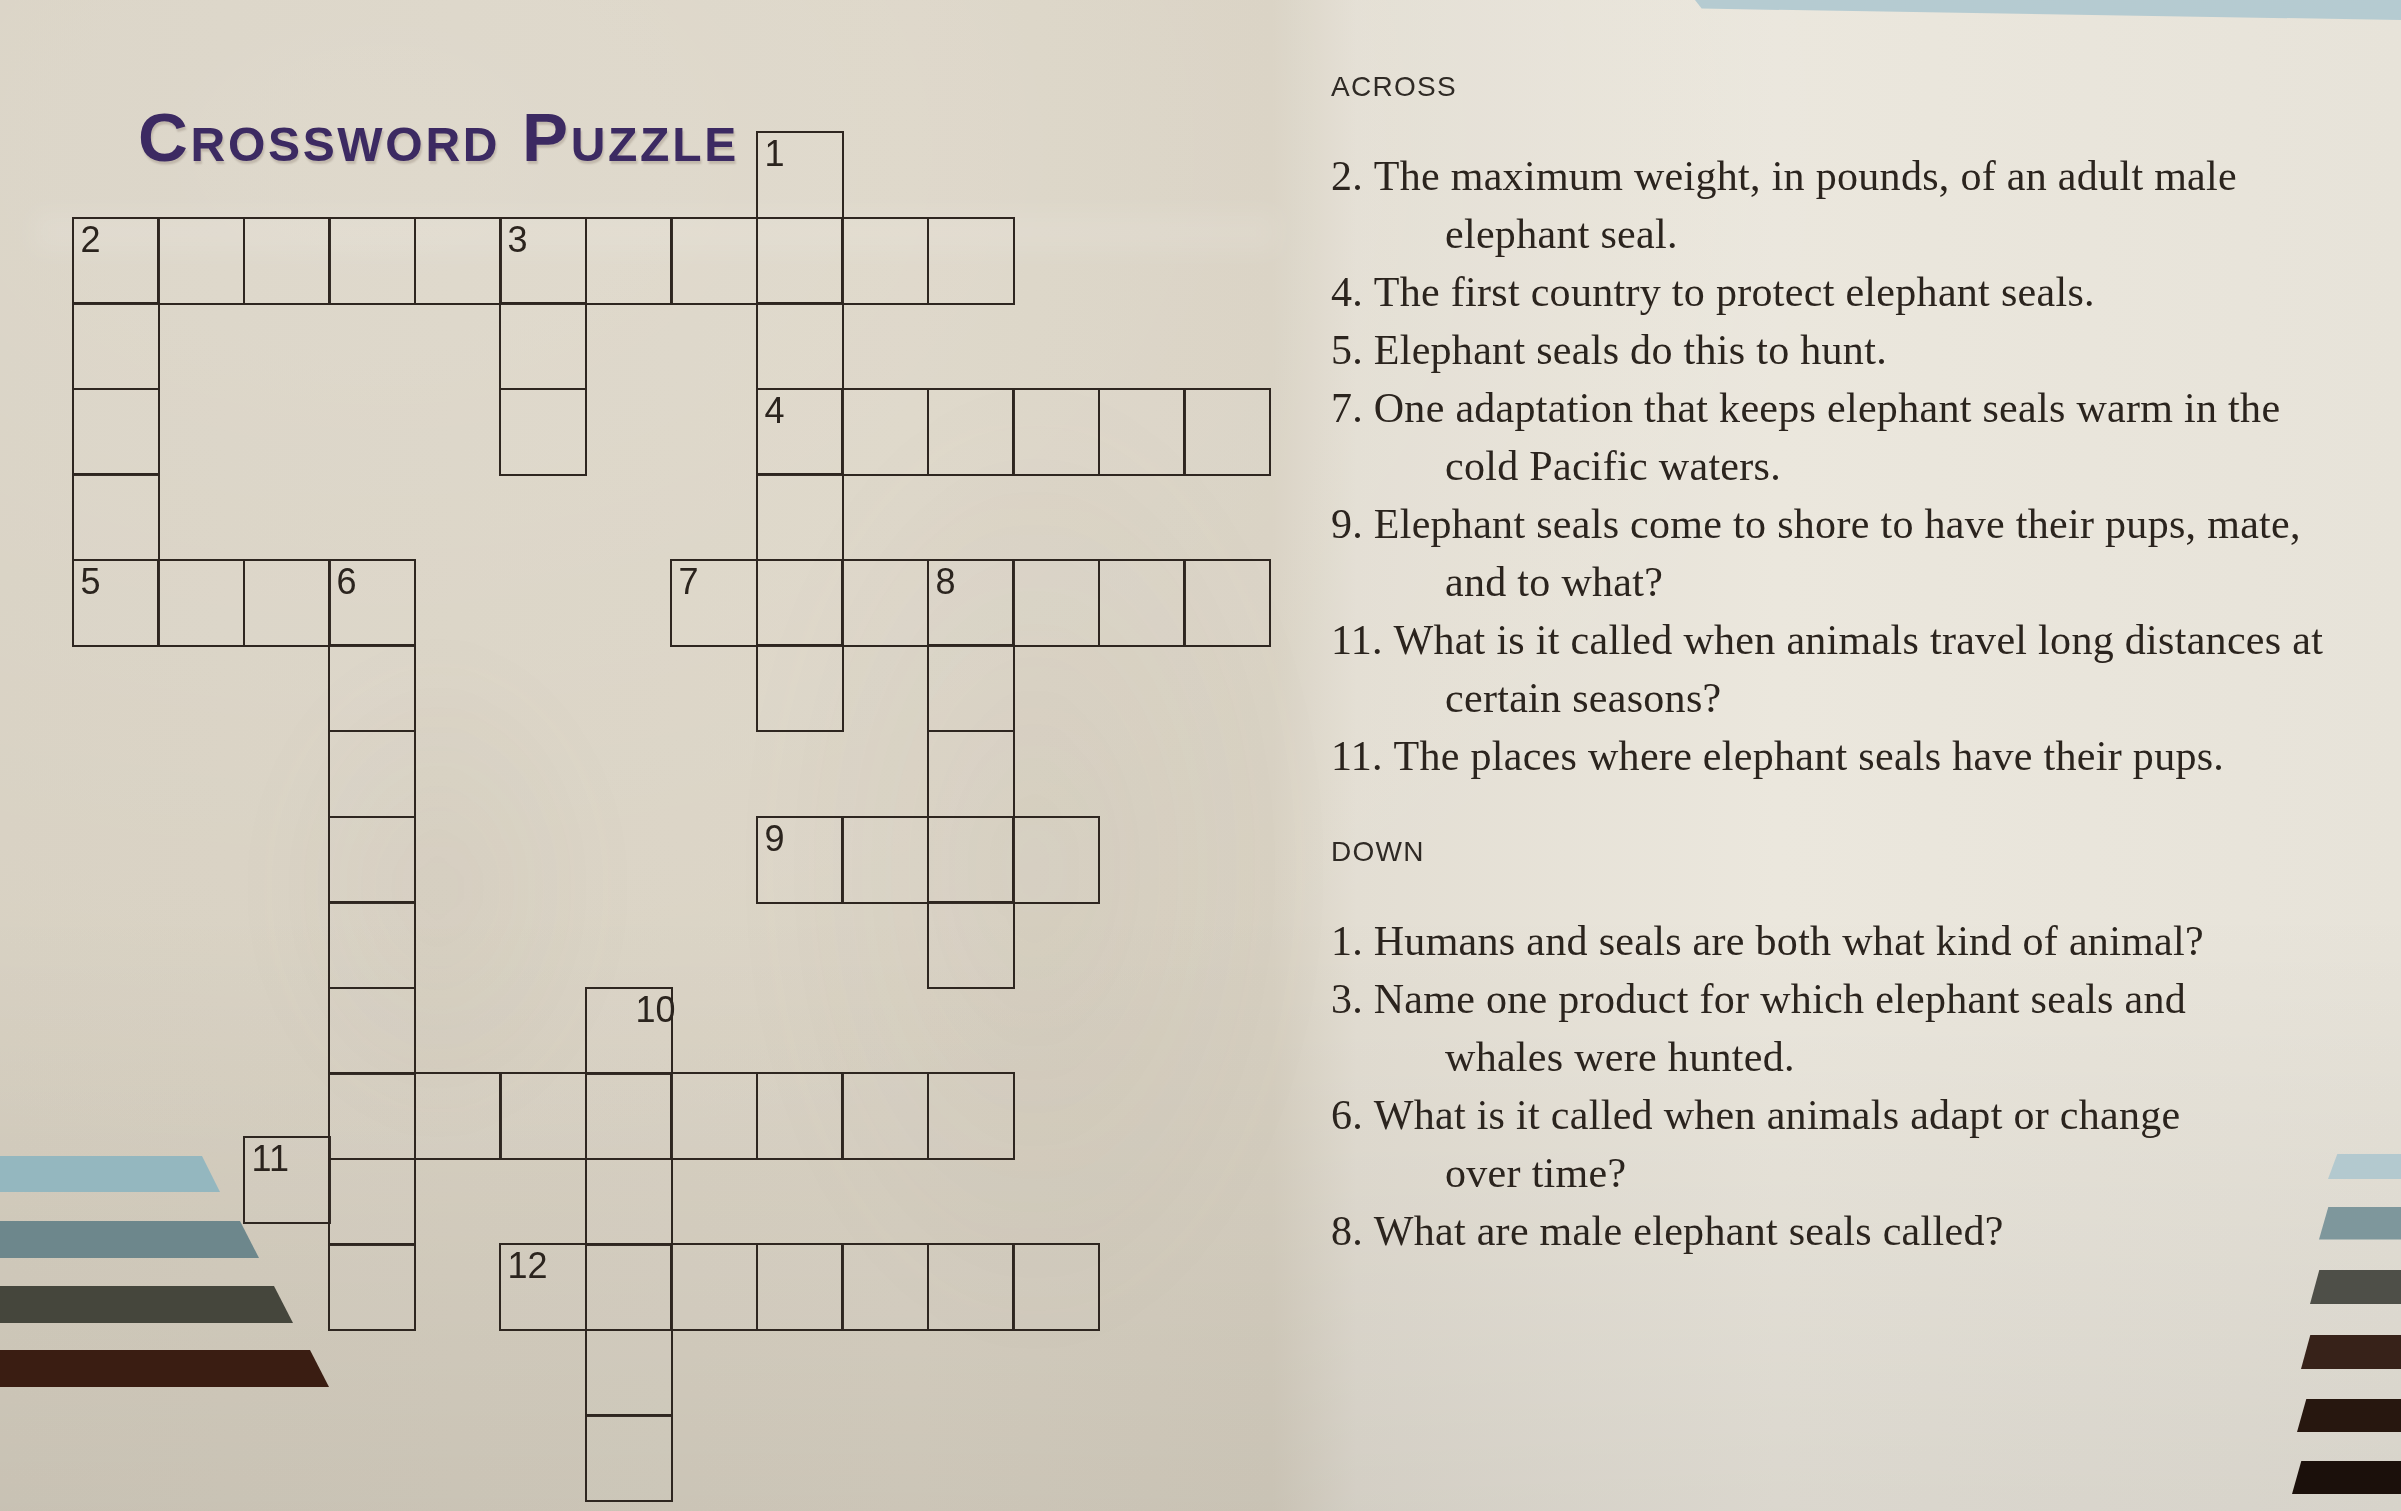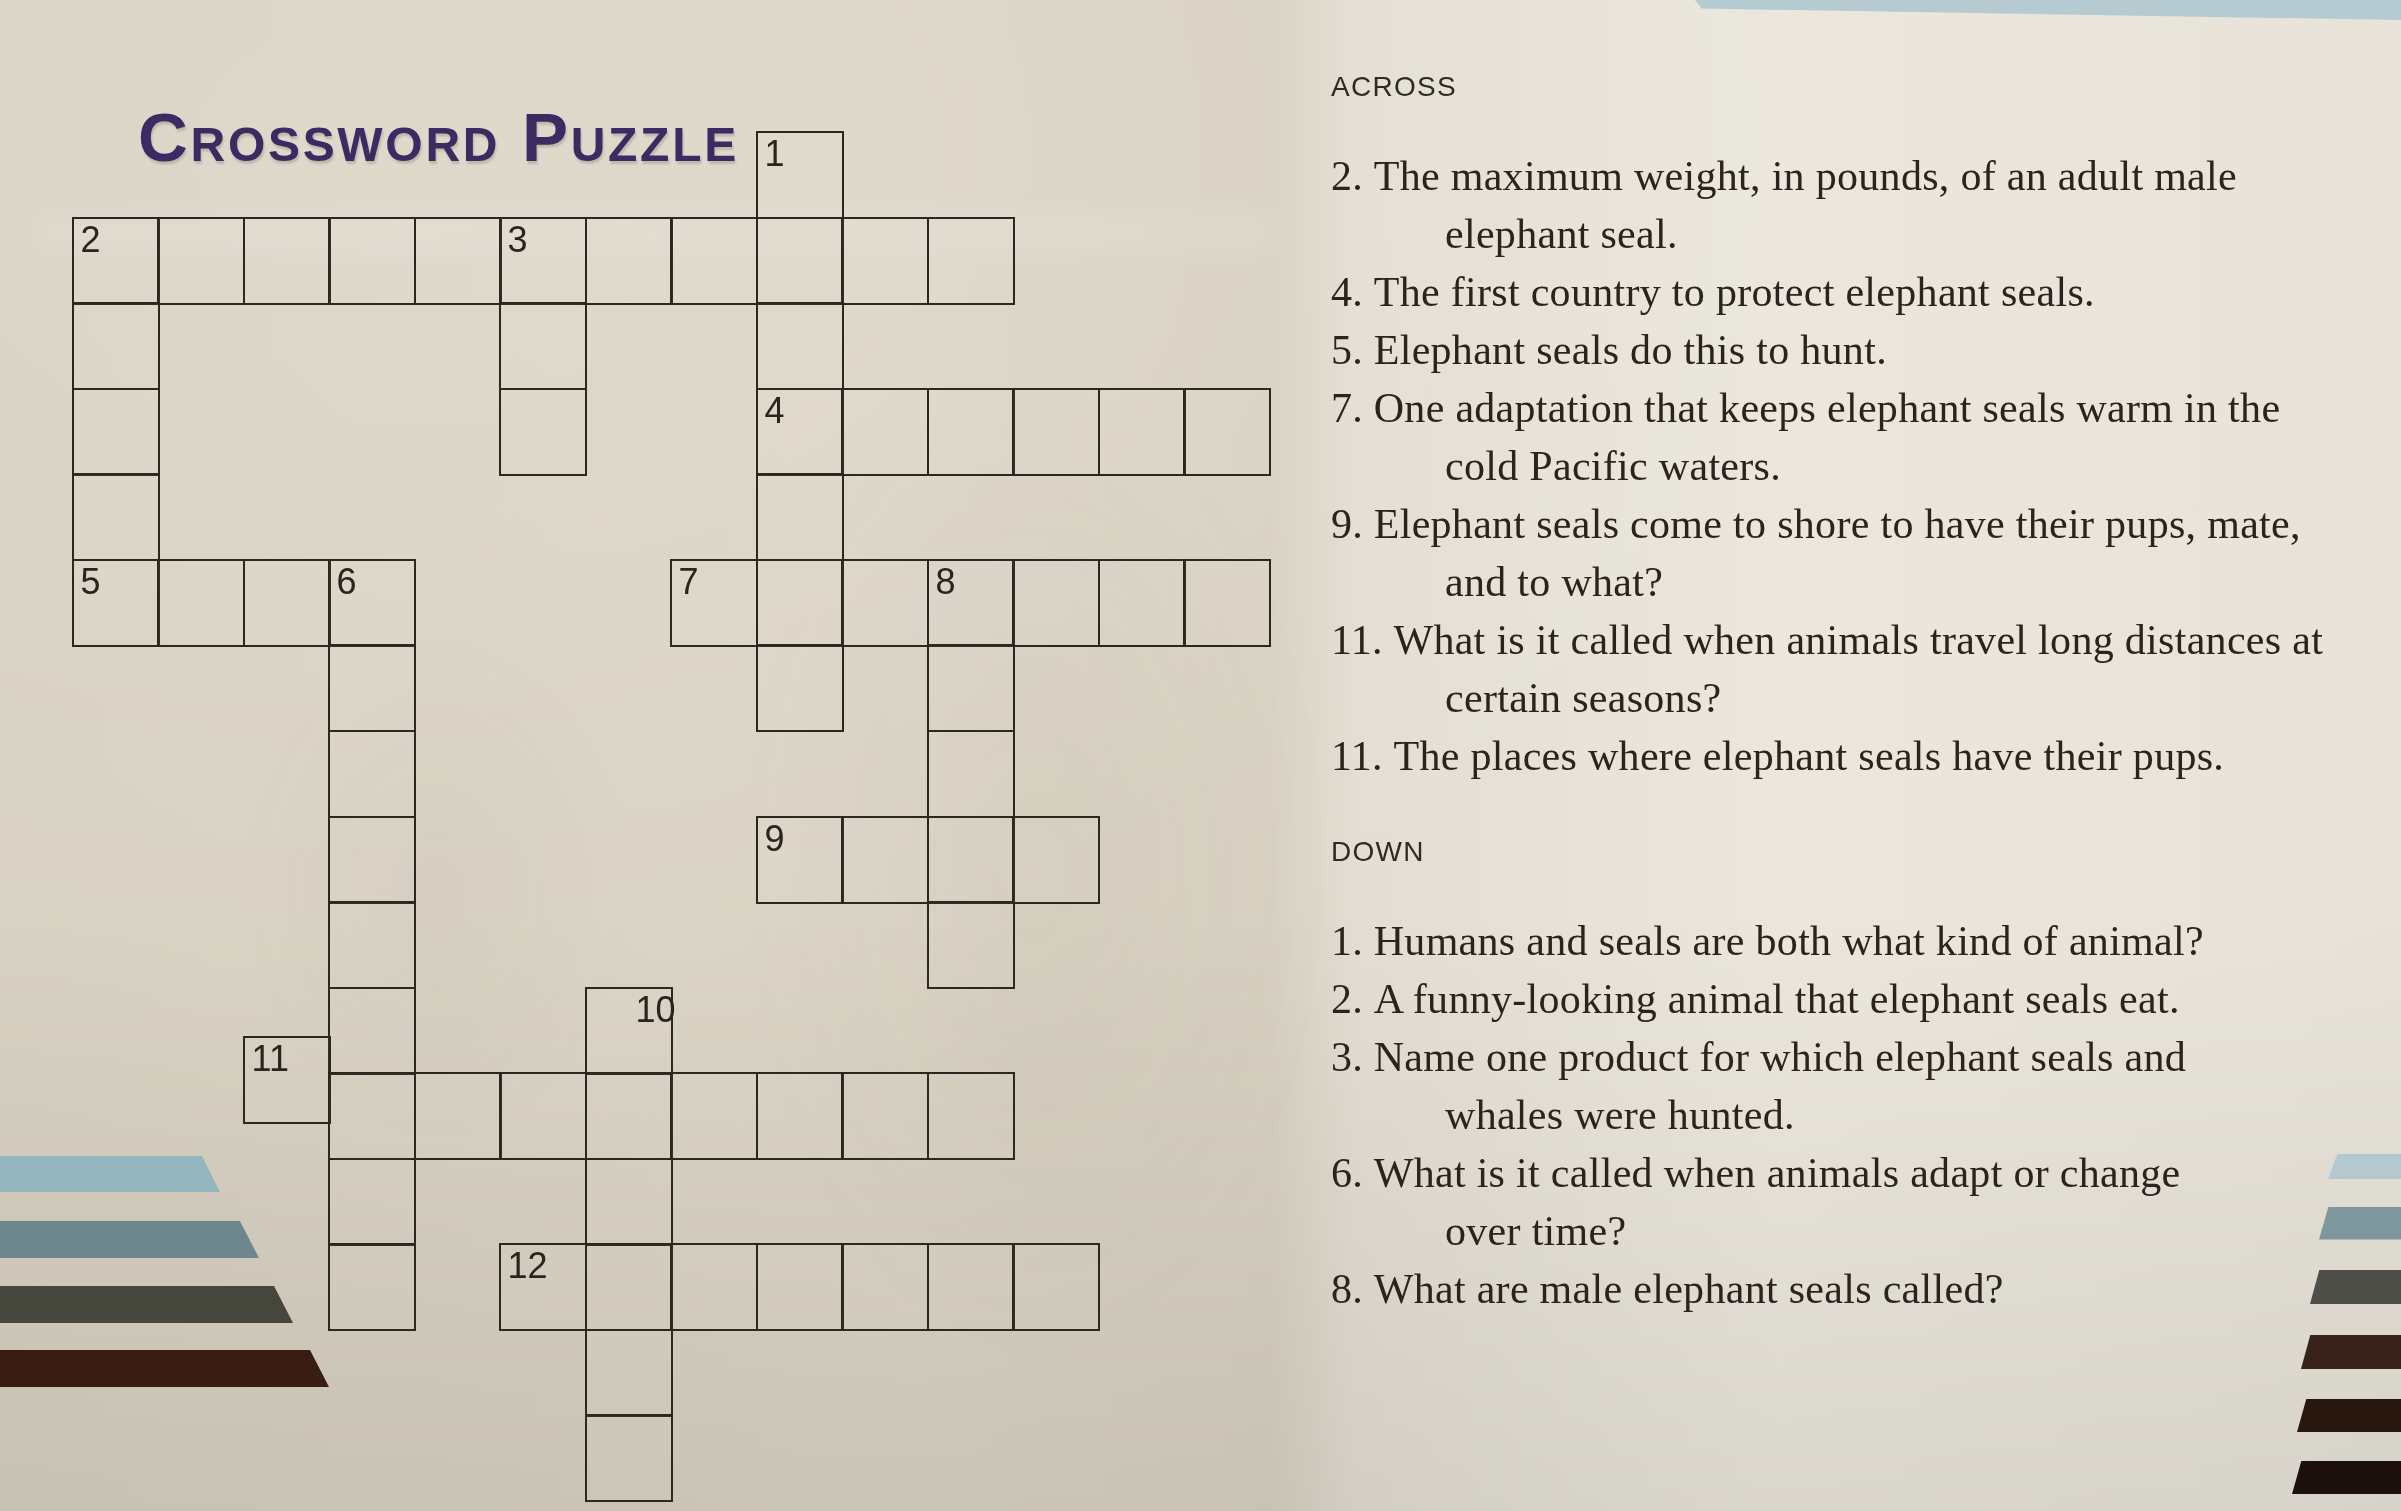--- a/index.html
+++ b/index.html
@@ -237,7 +237,6 @@
     <div class="clue-heading down-gap">DOWN</div>
     <div id="down-list">
         <div class="clue" style="color: rgb(43, 36, 30);"><span class="clue-num">1.</span>Humans and seals are both what kind of animal?</div>
-        <div class="clue" style="color: rgb(43, 36, 30);"><span class="clue-num">2.</span>A funny-looking animal that elephant seals eat.</div>
         <div class="clue" style="color: rgb(43, 36, 30);"><span class="clue-num">3.</span>Name one product for which elephant seals and<br>whales were hunted.</div>
         <div class="clue" style="color: rgb(43, 36, 30);"><span class="clue-num">6.</span>What is it called when animals adapt or change<br>over time?</div>
         <div class="clue" style="color: rgb(43, 36, 30);"><span class="clue-num">8.</span>What are male elephant seals called?</div>

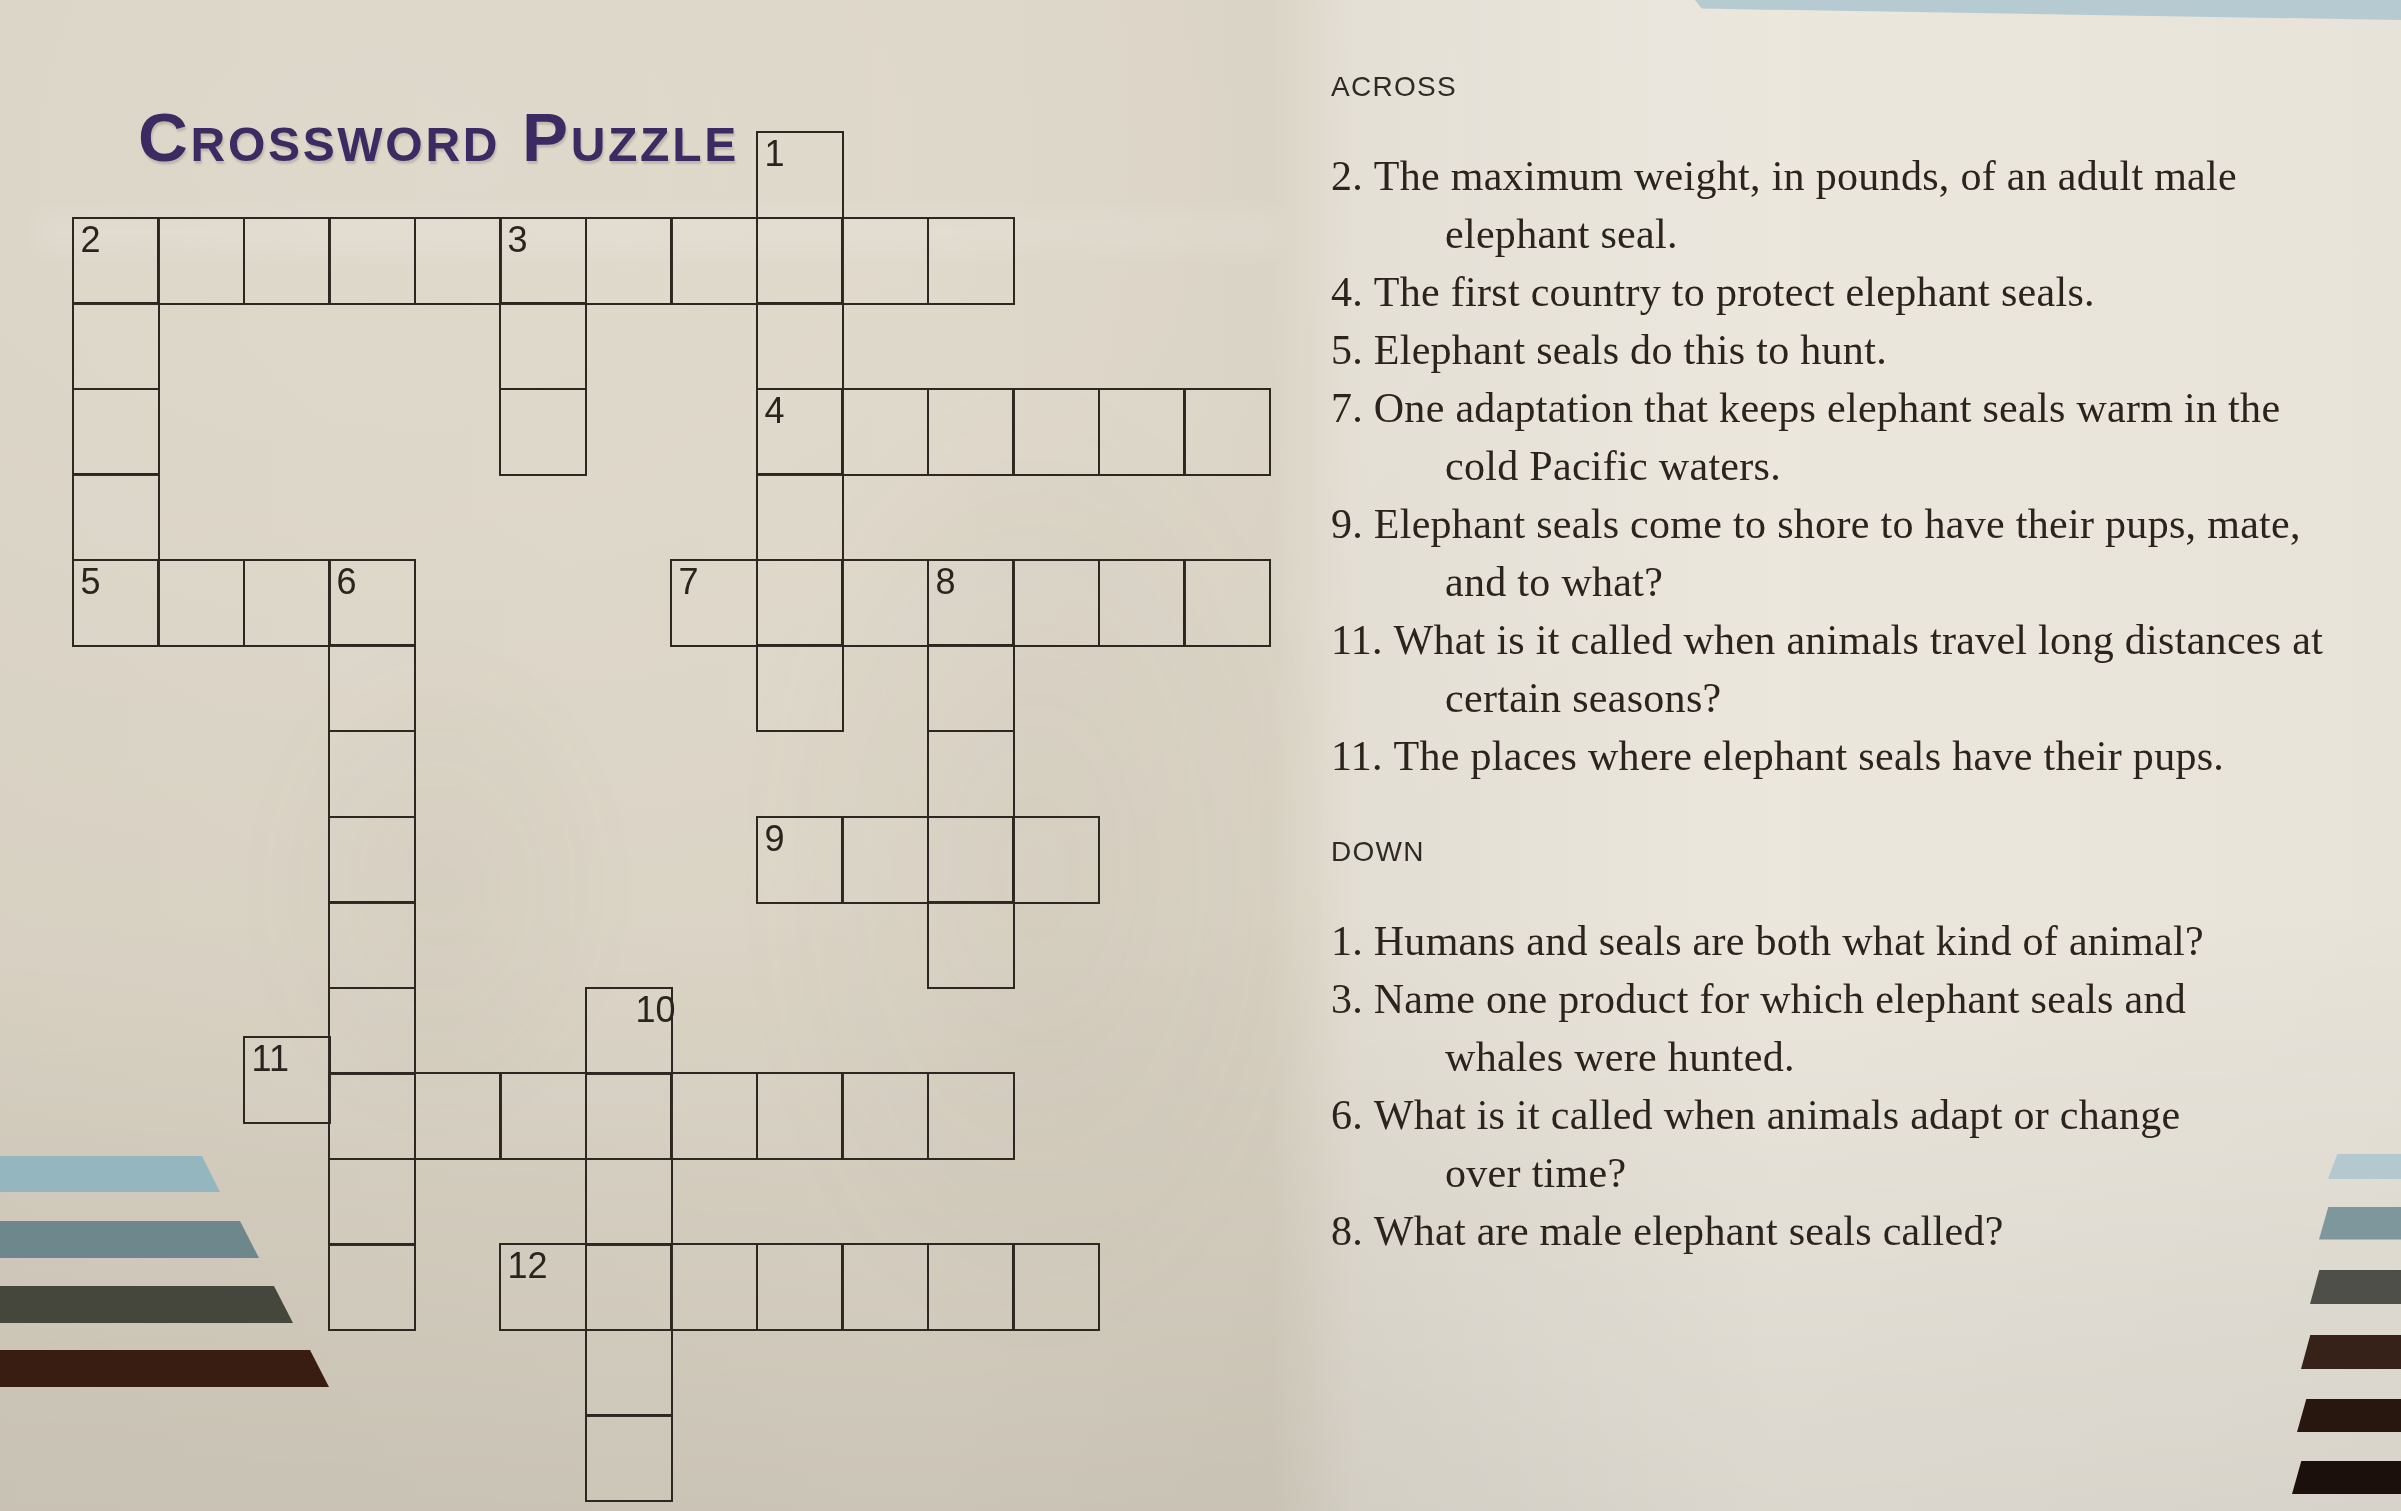--- a/index.html
+++ b/index.html
@@ -196,7 +196,7 @@
       <div class="cell" style="left: 585px; top: 987px; border-color: rgb(46, 38, 32); padding-left: 42px;">
         <span class="cell-num">10</span>
       </div>
-      <div class="cell" style="left: 243px; top: 1036px; border-color: rgb(46, 38, 32);">
+      <div class="cell" style="left: 243px; top: 1136px; border-color: rgb(46, 38, 32);">
         <span class="cell-num">11</span>
       </div>
       <div class="cell" style="left: 328px; top: 1072px; border-color: rgb(46, 38, 32);"></div>

